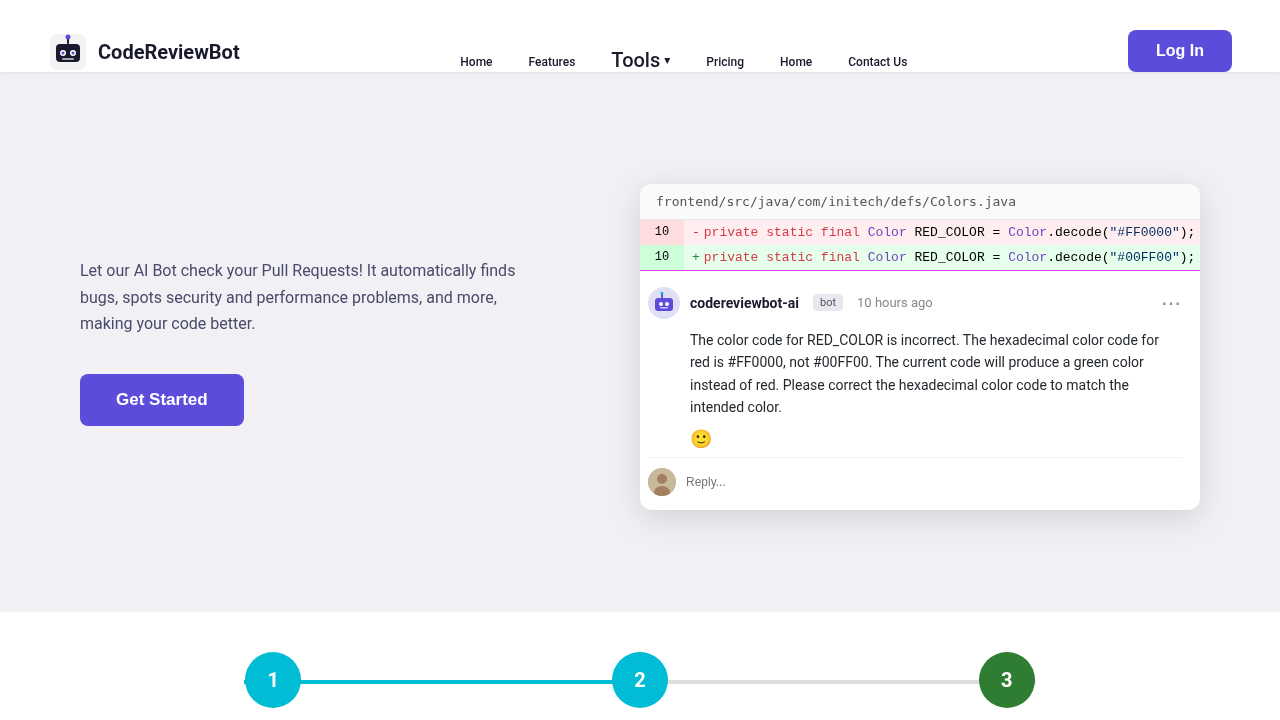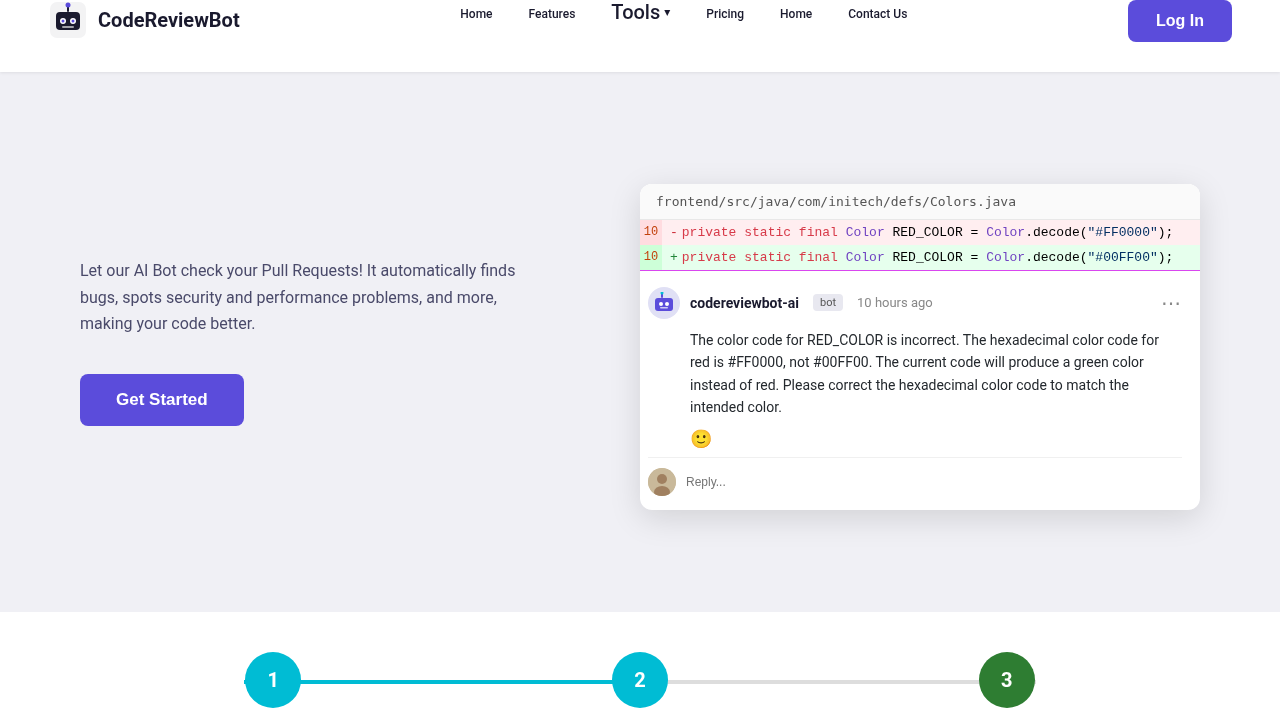--- a/index.html
+++ b/index.html
@@ -8,7 +8,7 @@
     
     nav {
       display: flex;
-      align-items: flex-start;
+      align-items: flex-end;
       justify-content: space-between;
       padding: 0 48px;
       height: 72px;

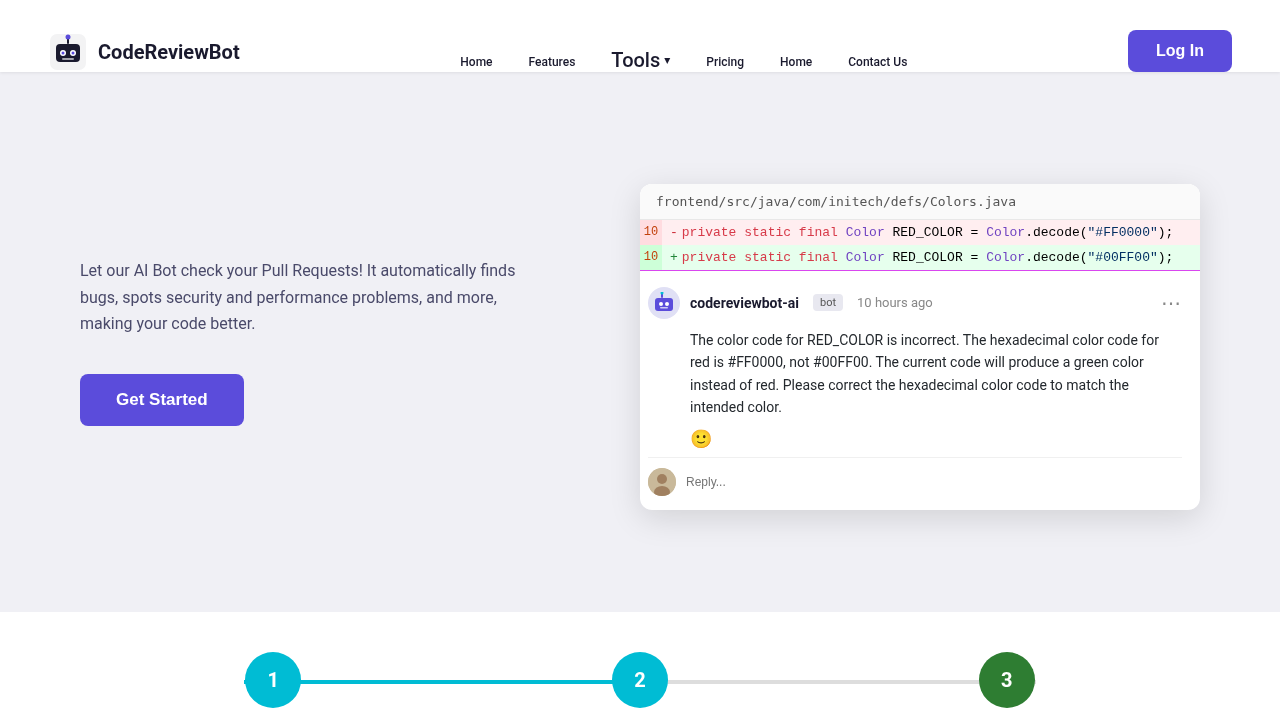--- a/index.html
+++ b/index.html
@@ -138,12 +138,12 @@
       font-size: 13px;
     }
     .diff-line-num {
-      width: 22px;
+      width: 44px;
       display: flex;
       align-items: center;
       justify-content: center;
       font-size: 12px;
-      color: #c2410c;
+      color: #000000;
       flex-shrink: 0;
     }
     .diff-line-content {

